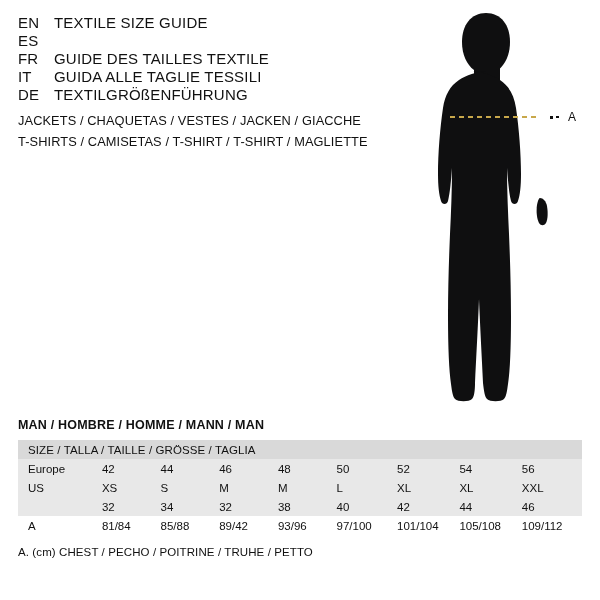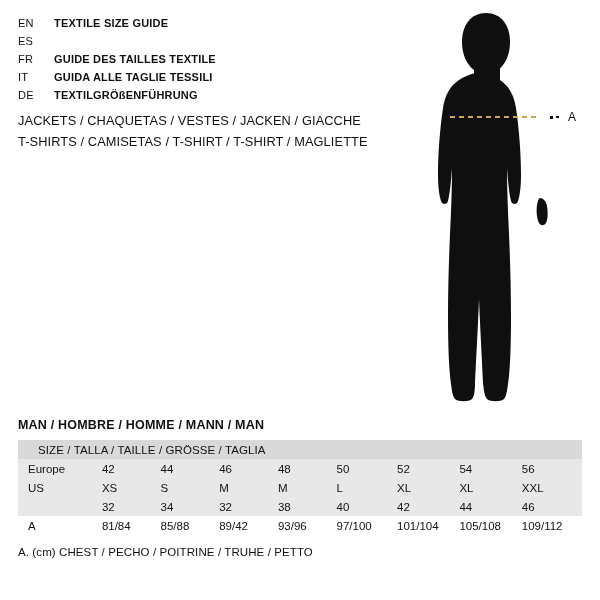--- a/index.html
+++ b/index.html
@@ -33,7 +33,7 @@
     align-items: baseline;
     height: 18px;
     line-height: 18px;
-    font-size: 11px;
+    font-size: 15px;
     letter-spacing: .2px;
   }
   .lang-code {

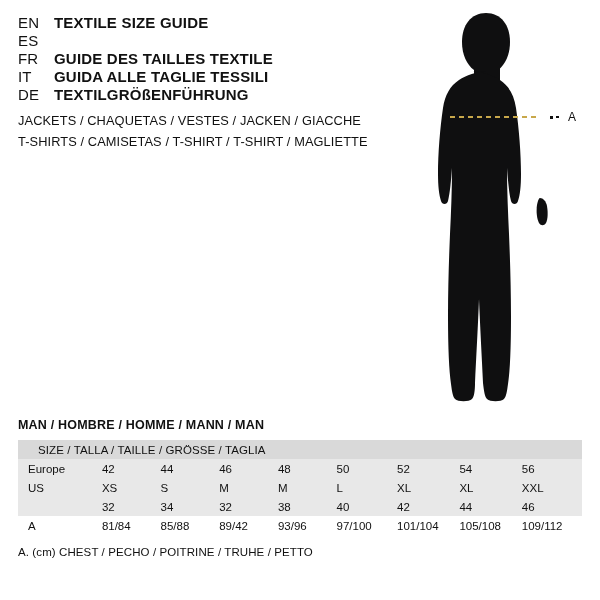--- a/index.html
+++ b/index.html
@@ -44,7 +44,6 @@
   .lang-text {
     color: #111;
     white-space: nowrap;
-    font-weight: bold;
   }
 
   

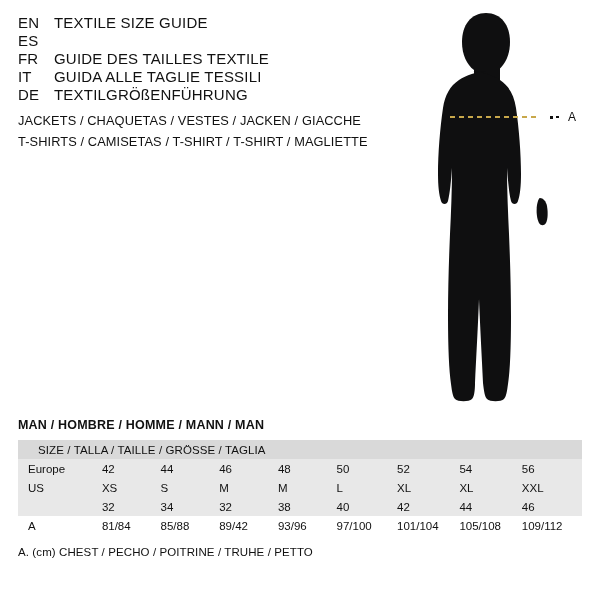--- a/index.html
+++ b/index.html
@@ -131,7 +131,7 @@
   table.size-table tr.head-row th {
     font-size: 11.5px;
     letter-spacing: .1px;
-    padding-left: 20px;
+    padding-left: 10px;
   }
   table.size-table tr.band td {
     background: #e8e8e8;

